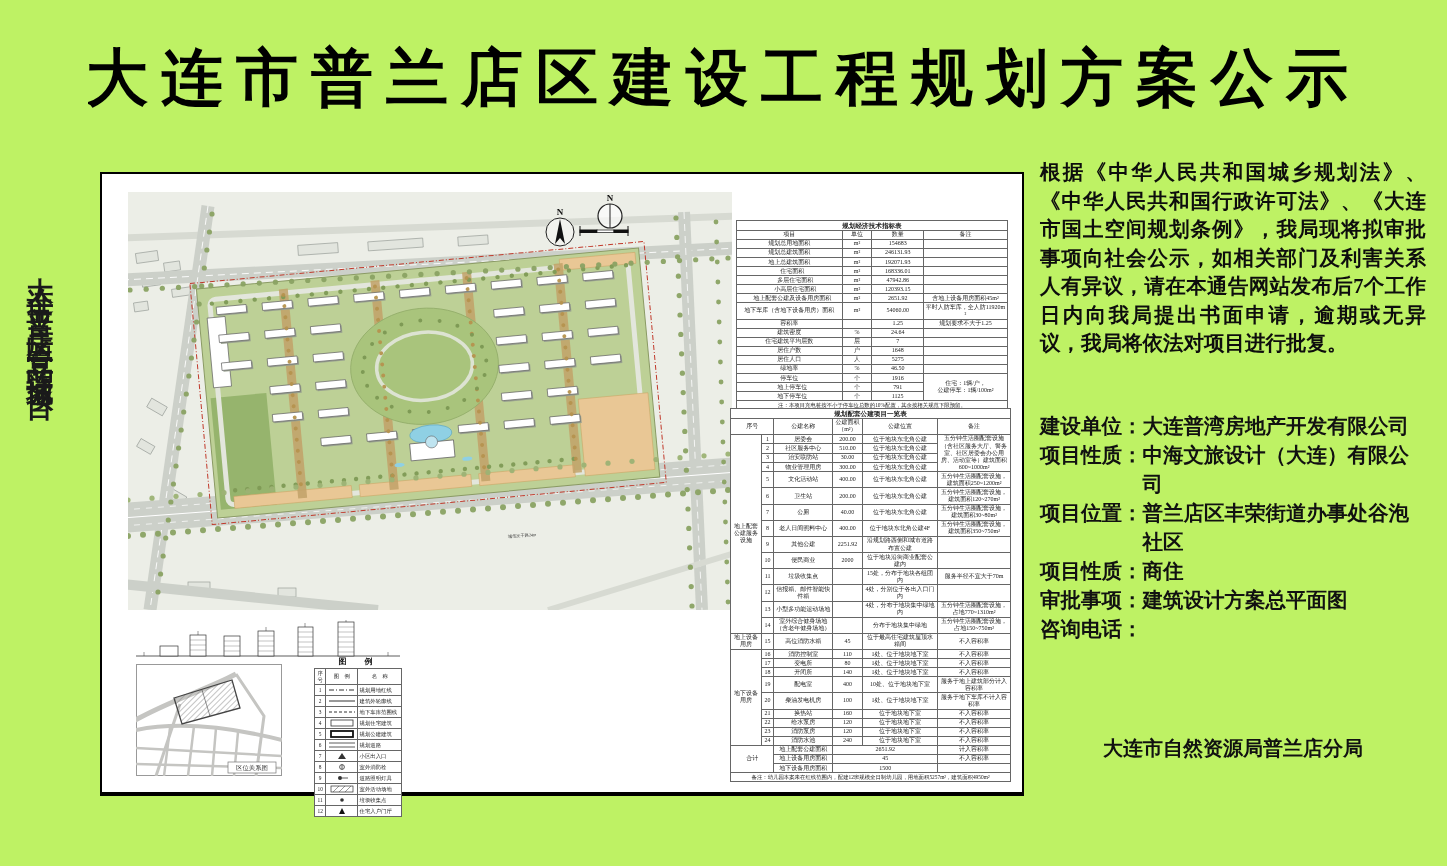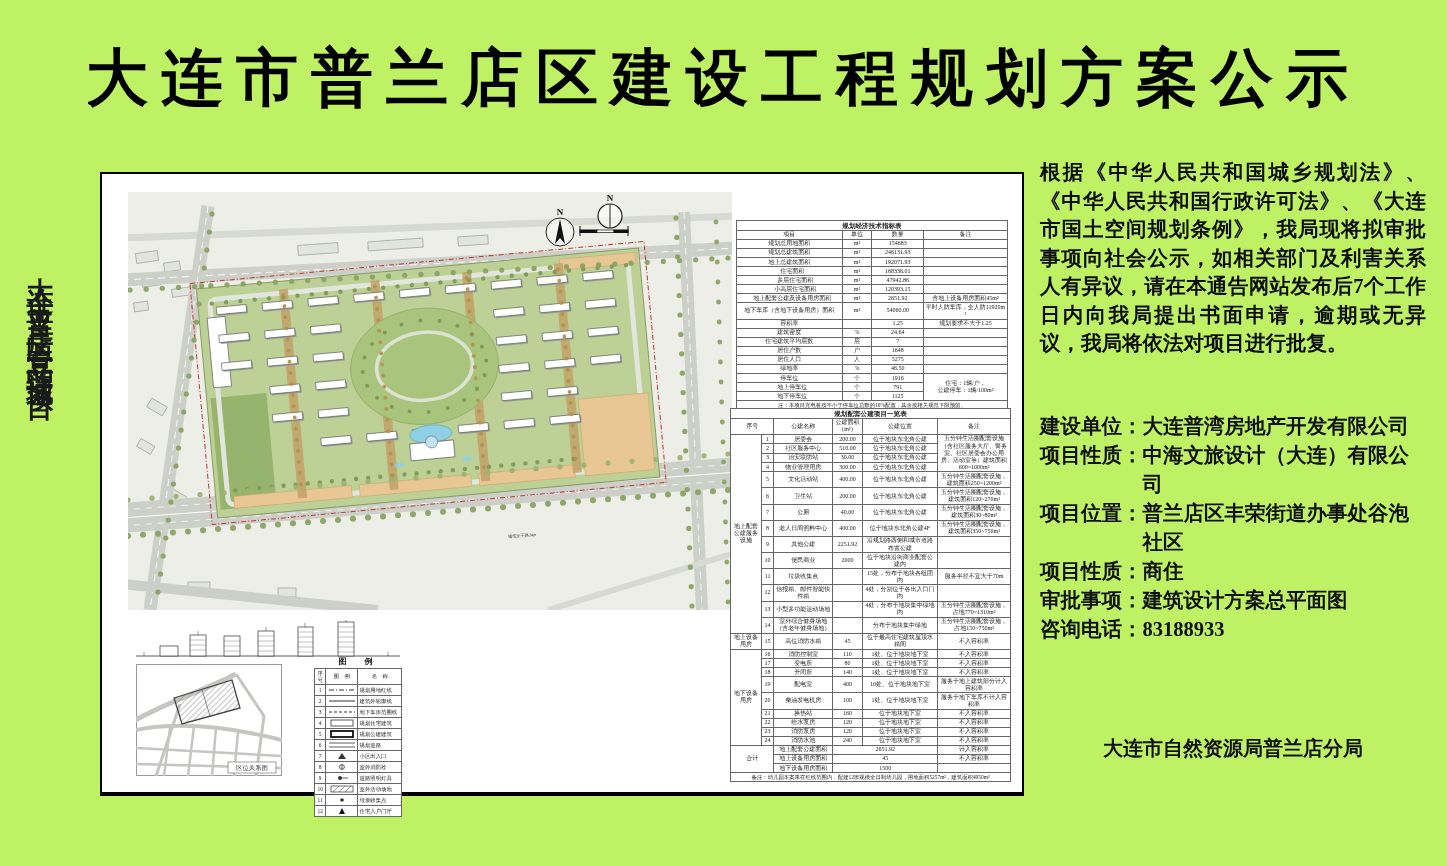--- a/index.html
+++ b/index.html
@@ -1051,7 +1051,6 @@
       </div>
       <div class="field">
         <span class="flabel">咨询电话：</span>
-        <span class="fvalue">83188933</span>
       </div>
     </div>
 

